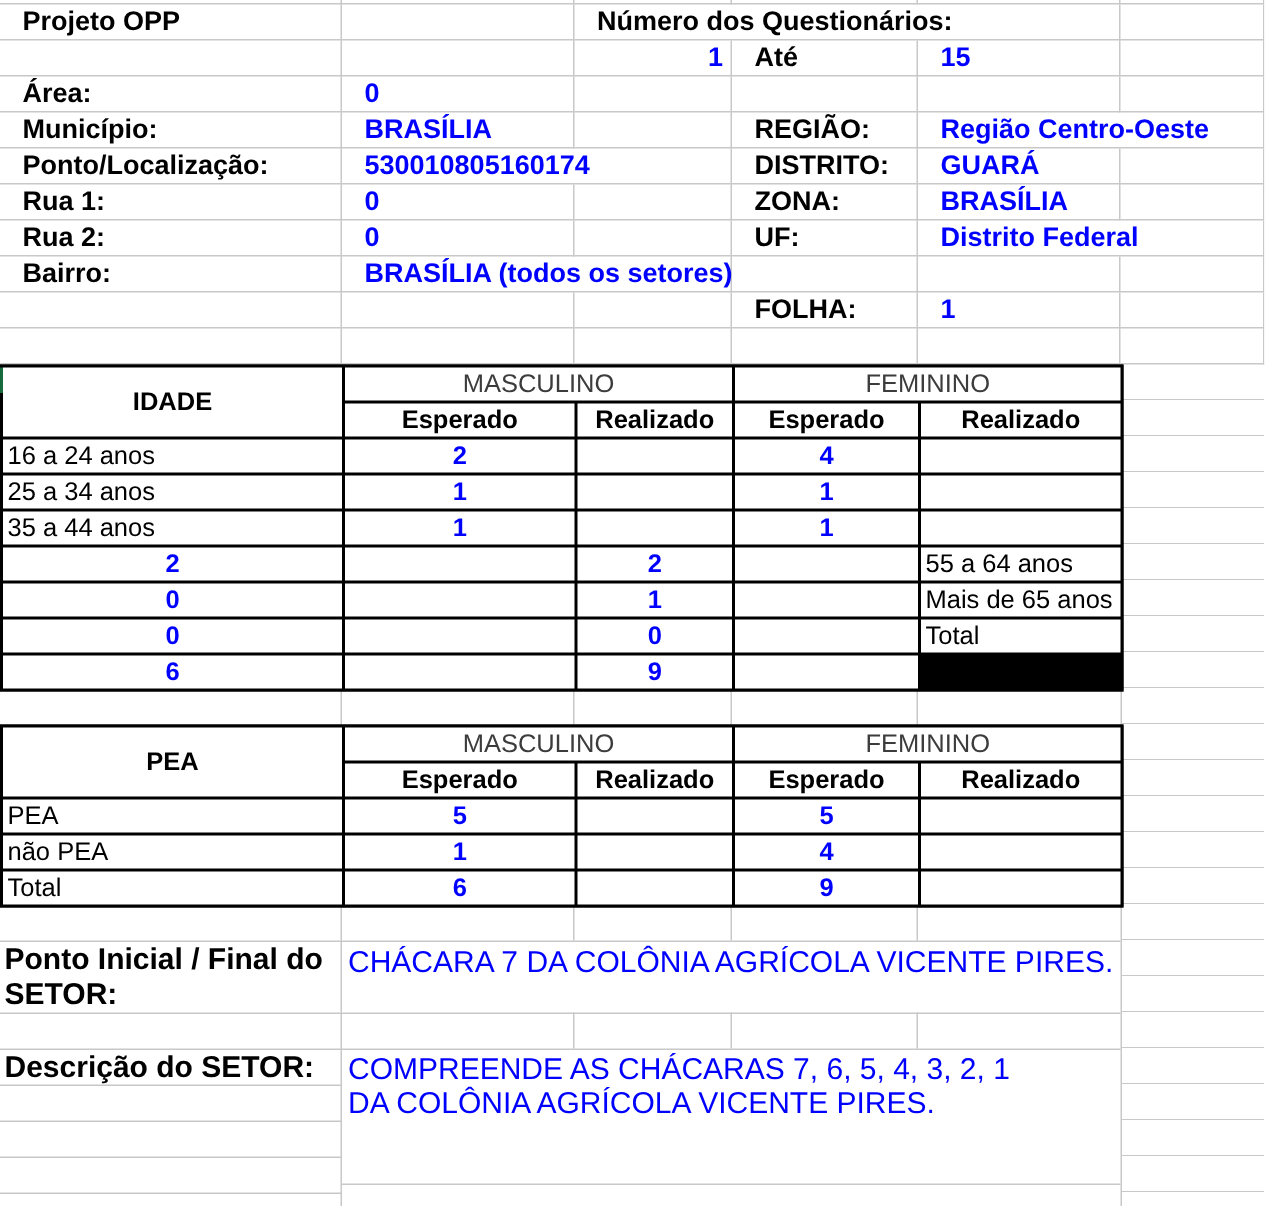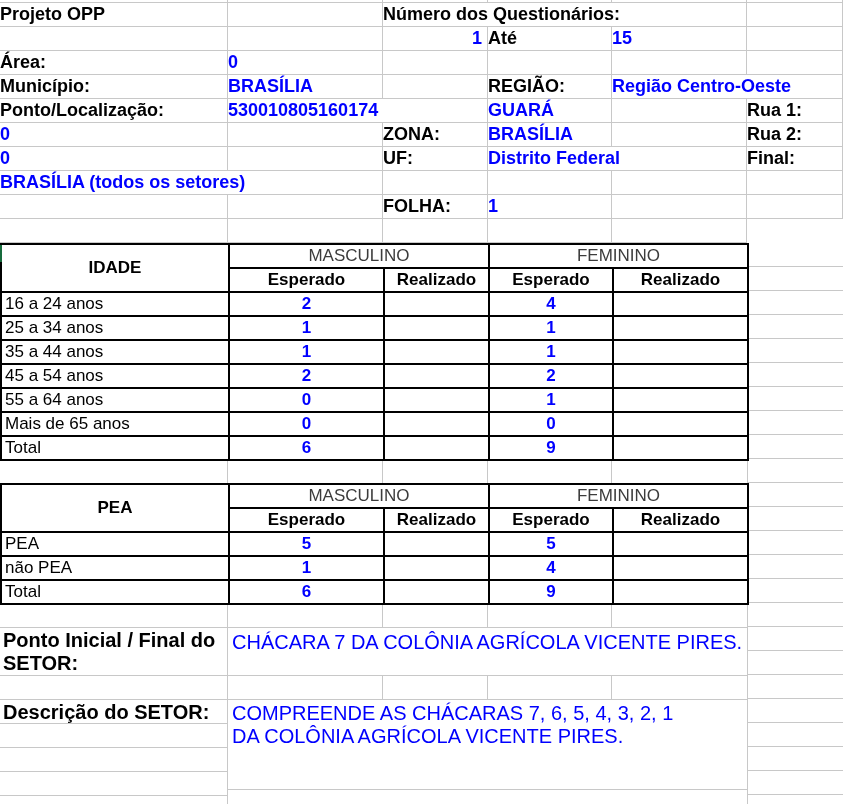--- a/index.html
+++ b/index.html
@@ -24,7 +24,7 @@
     border-right:1px solid var(--grid);
     border-bottom:1px solid var(--grid);
     font-size:18px;line-height:22px;
-    padding-left:0;white-space:nowrap;overflow:visible;
+    padding-left:15px;white-space:nowrap;overflow:visible;
   }
   .s2{grid-column:span 2}
   .s3{grid-column:span 3}

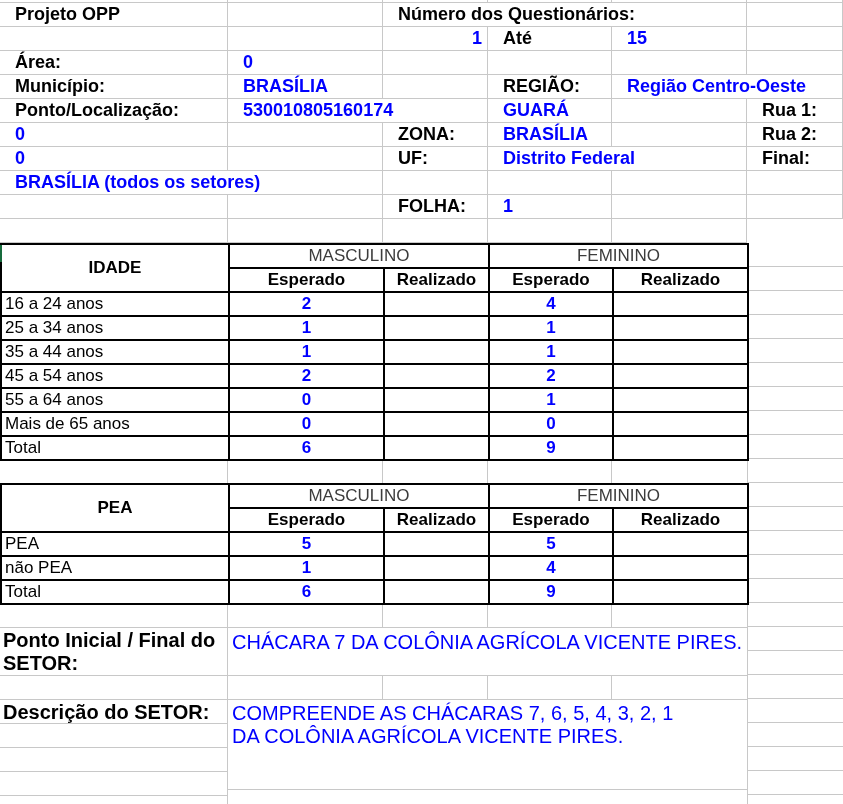--- a/index.html
+++ b/index.html
@@ -110,6 +110,7 @@
 
     <div class="c lbl">Ponto/Localização:</div>
     <div class="c val s2">530010805160174</div>
+    <div class="c lbl">DISTRITO:</div>
     <div class="c val">GUARÁ</div>
     <div class="c"></div>
 

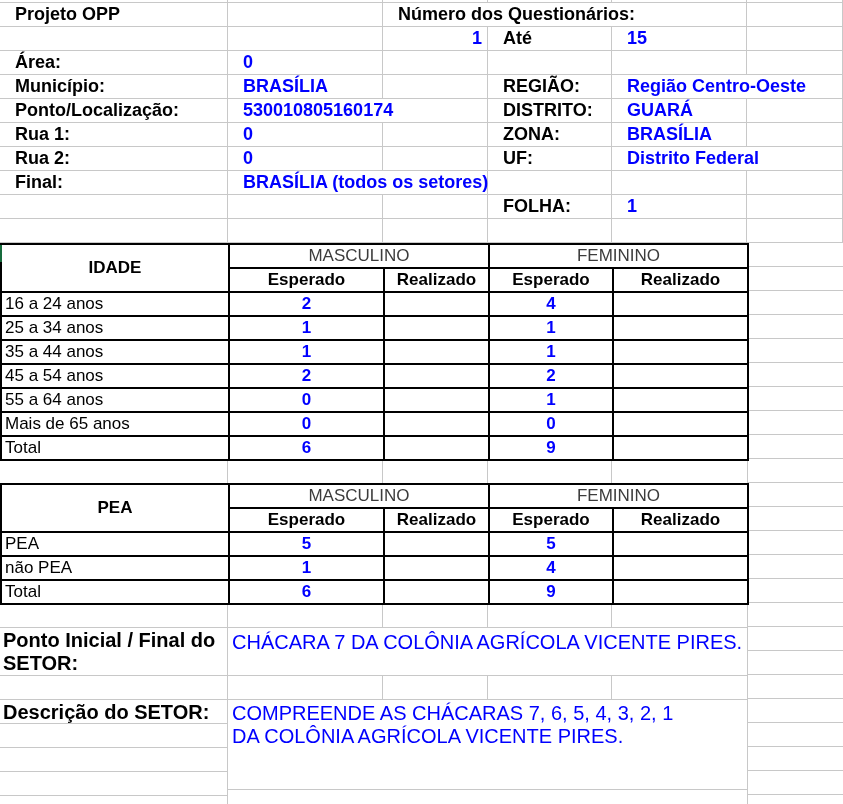--- a/index.html
+++ b/index.html
@@ -127,7 +127,7 @@
     <div class="c lbl">UF:</div>
     <div class="c val s2">Distrito Federal</div>
 
-    <div class="c lbl">Final:</div>
+    <div class="c lbl">Bairro:</div>
     <div class="c val s2">BRASÍLIA (todos os setores)</div>
     <div class="c"></div>
     <div class="c"></div>

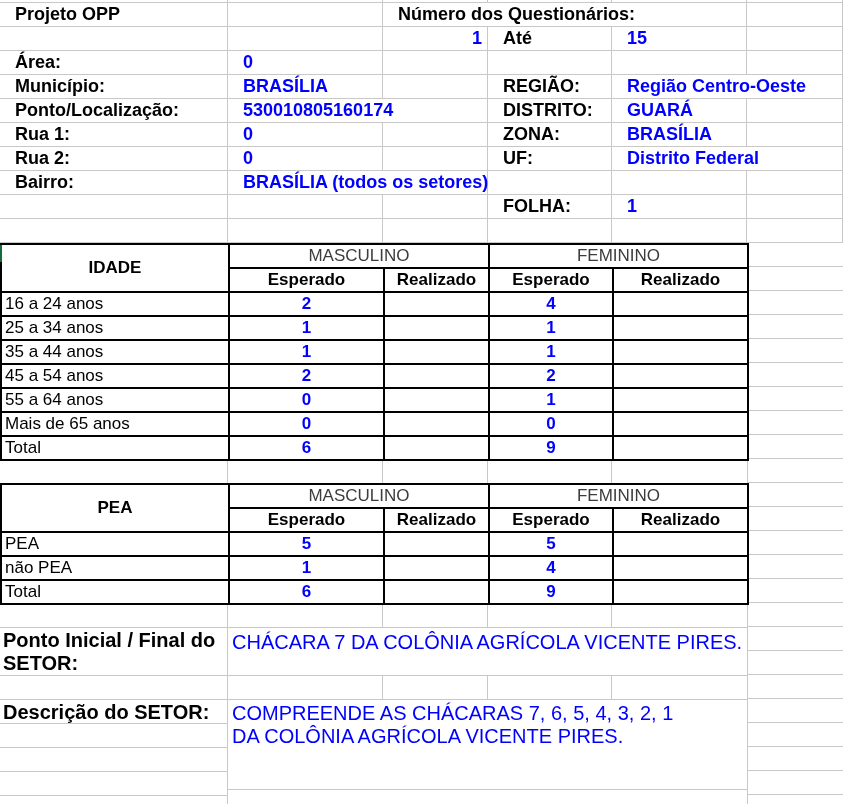--- a/index.html
+++ b/index.html
@@ -194,7 +194,6 @@
       <div class="cell numcell"></div>
       <div class="cell numcell">1</div>
       <div class="cell numcell"></div>
-      <div class="cell rowlabel">45 a 54 anos</div>
       <div class="cell numcell">2</div>
       <div class="cell numcell"></div>
       <div class="cell numcell">2</div>

